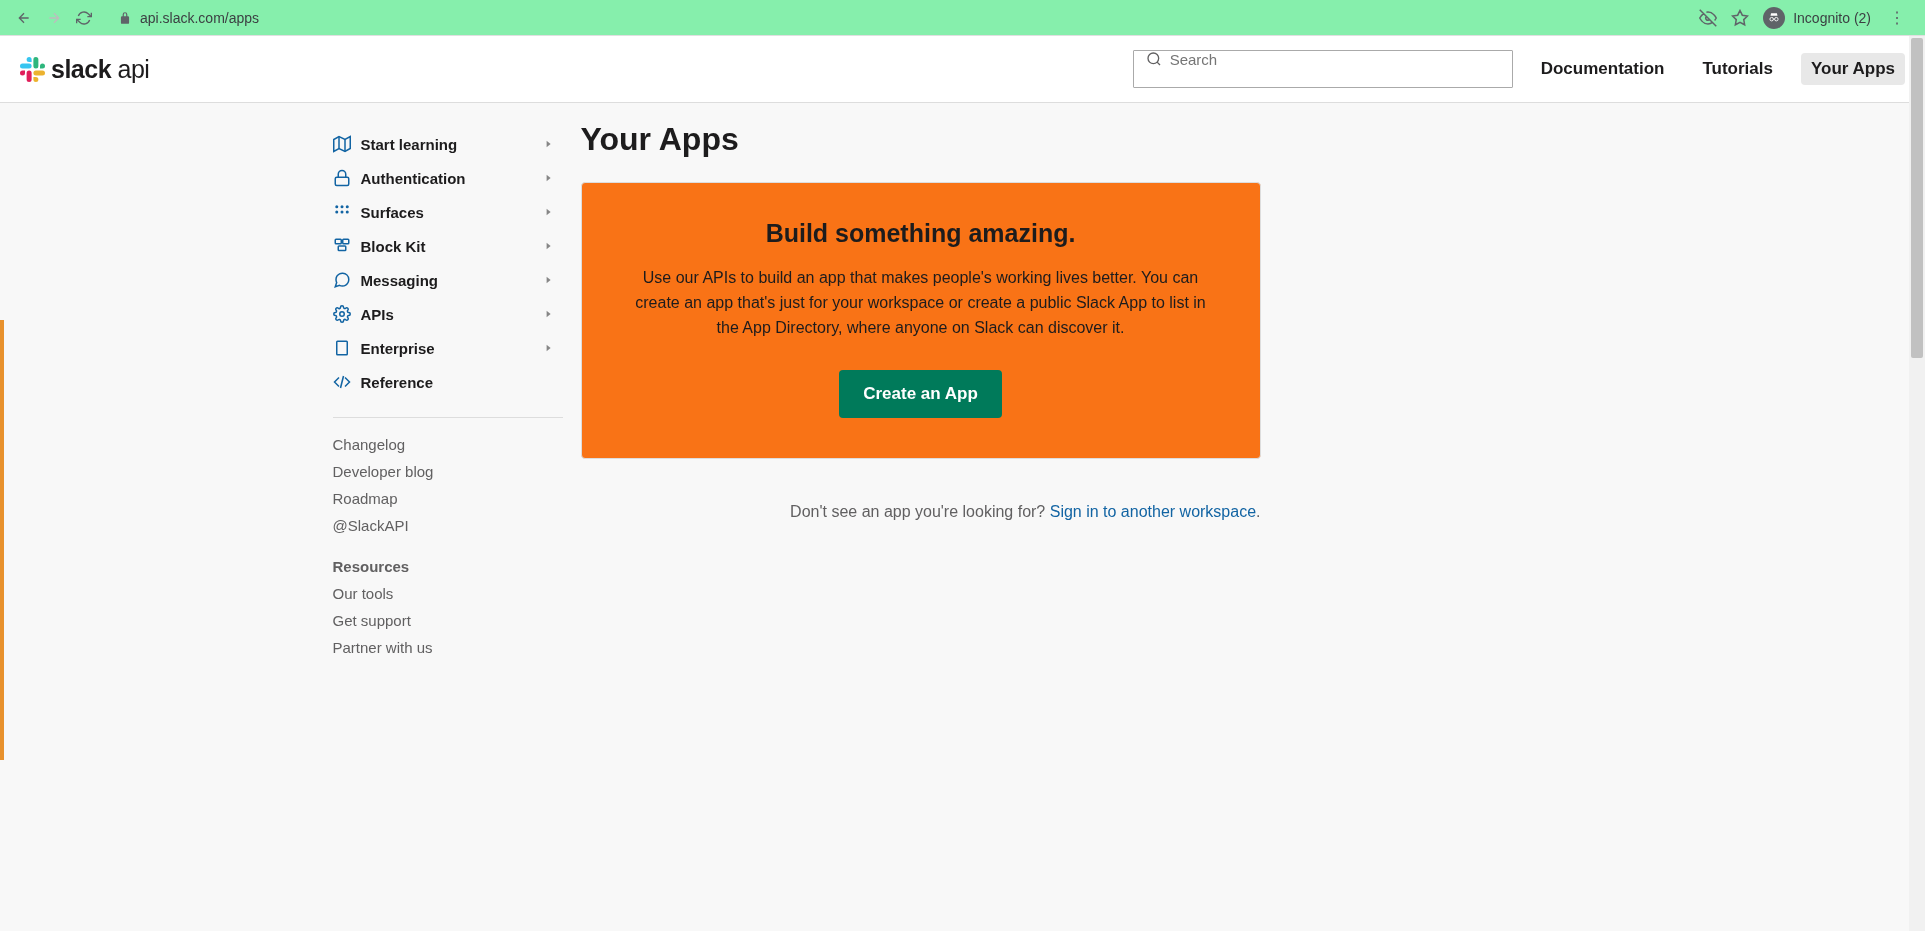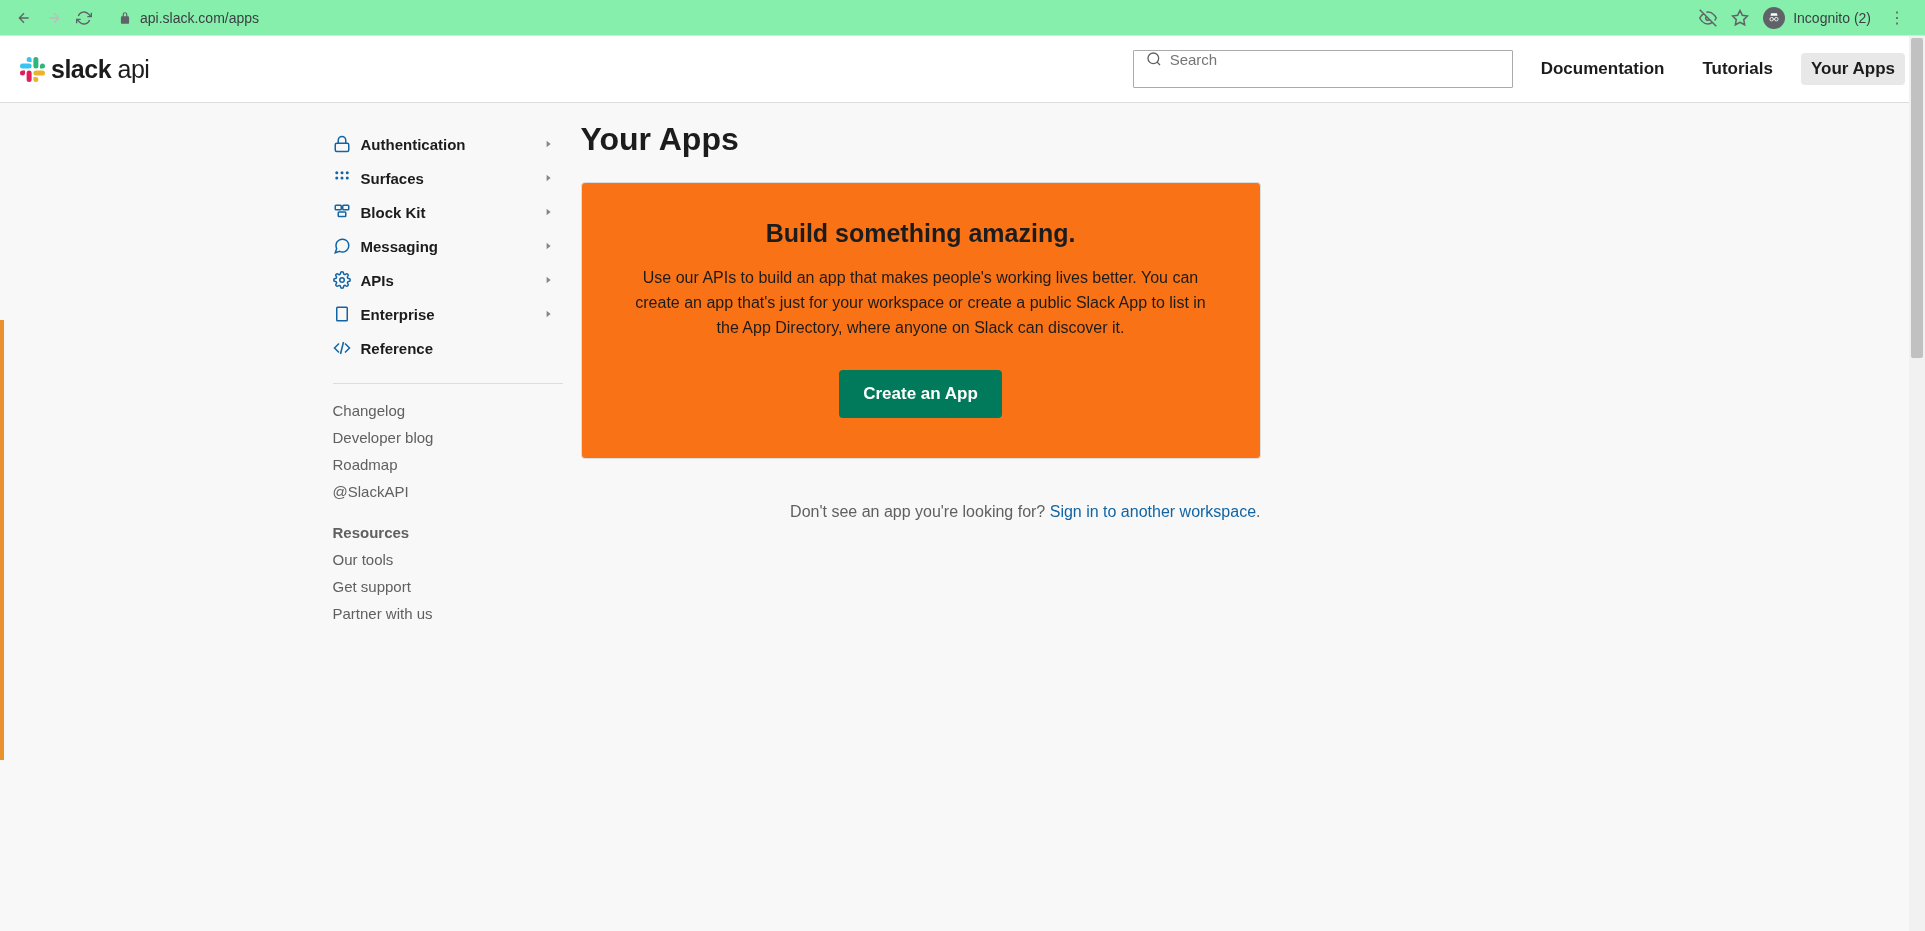--- a/index.html
+++ b/index.html
@@ -395,6 +395,17 @@
       <div class="sidebar-nav">
         <div class="sidebar-item">
           <svg class="nav-icon" viewBox="0 0 24 24" fill="none" stroke="currentColor" stroke-width="2">
+              <polygon points="1 6 1 22 8 18 16 22 23 18 23 2 16 6 8 2 1 6"></polygon>
+              <line x1="8" y1="2" x2="8" y2="18"></line>
+              <line x1="16" y1="6" x2="16" y2="22"></line>
+            </svg>
+          <span>Start learning</span>
+          <svg class="expand-icon" viewBox="0 0 10 10" fill="currentColor">
+              <path d="M2 1l5 4-5 4z"></path>
+            </svg>
+        </div>
+        <div class="sidebar-item">
+          <svg class="nav-icon" viewBox="0 0 24 24" fill="none" stroke="currentColor" stroke-width="2">
               <rect x="3" y="11" width="18" height="11" rx="2"></rect>
               <path d="M7 11V7a5 5 0 0110 0v4"></path>
             </svg>

